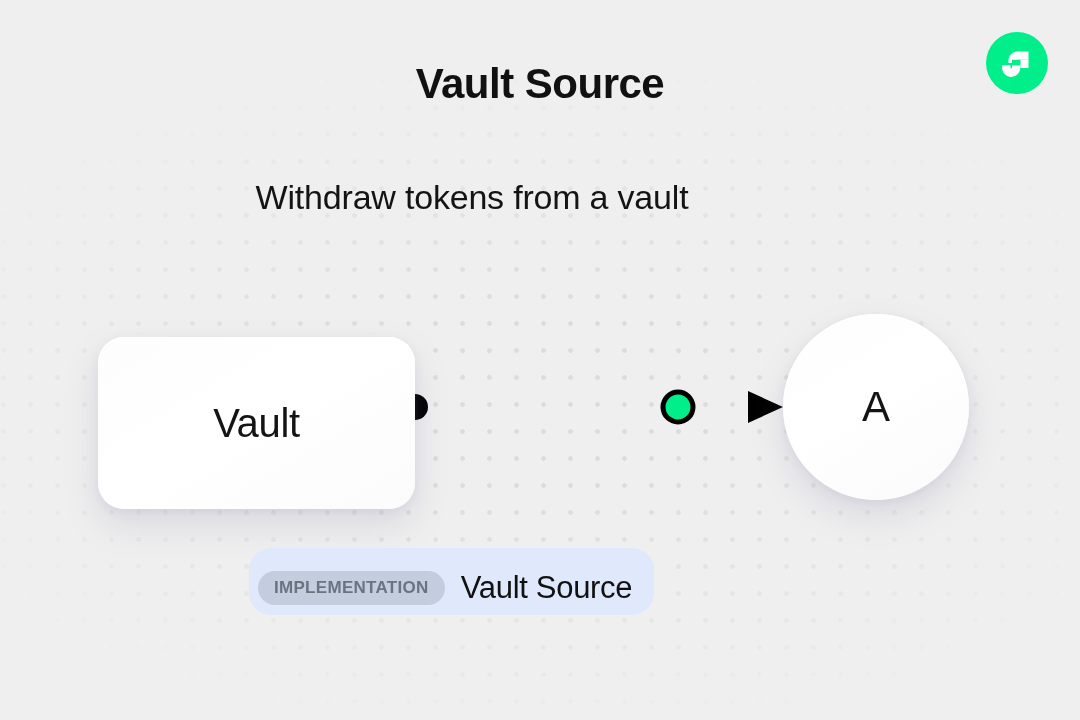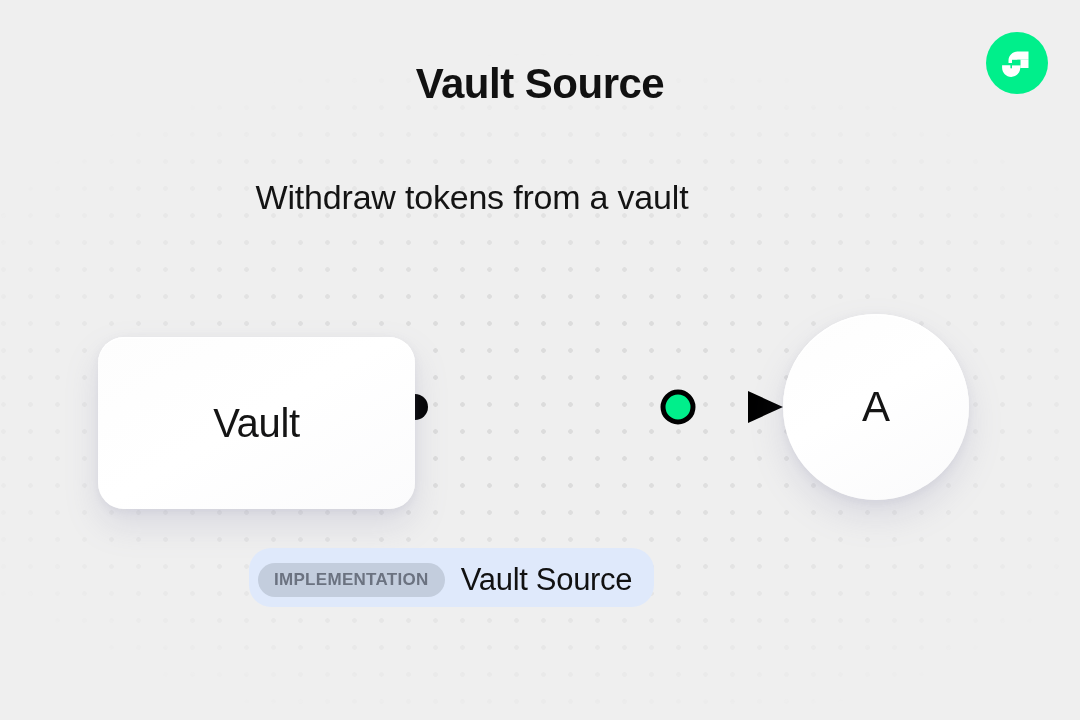--- a/index.html
+++ b/index.html
@@ -114,7 +114,7 @@
     position: absolute;
     left: 249px; top: 548px;
     height: 55px;
-    padding: 4px 22px 0 9px;
+    padding: 12px 22px 0 9px;
     border-radius: 22px;
     background: #dfe9fb;
     display: flex;

